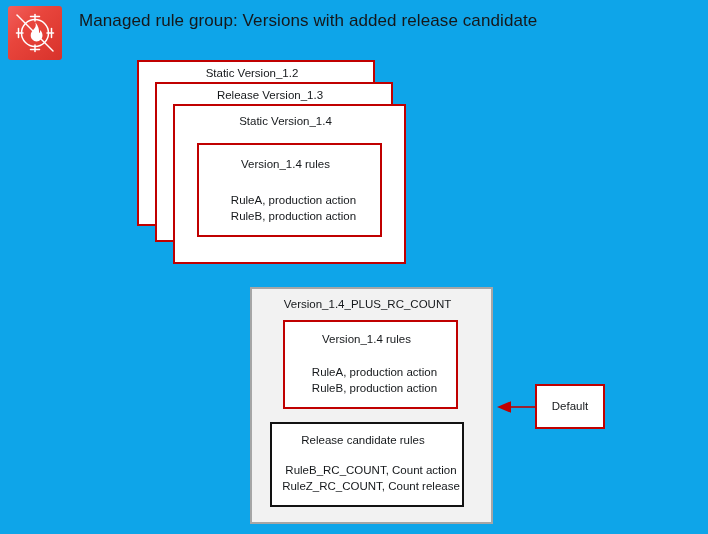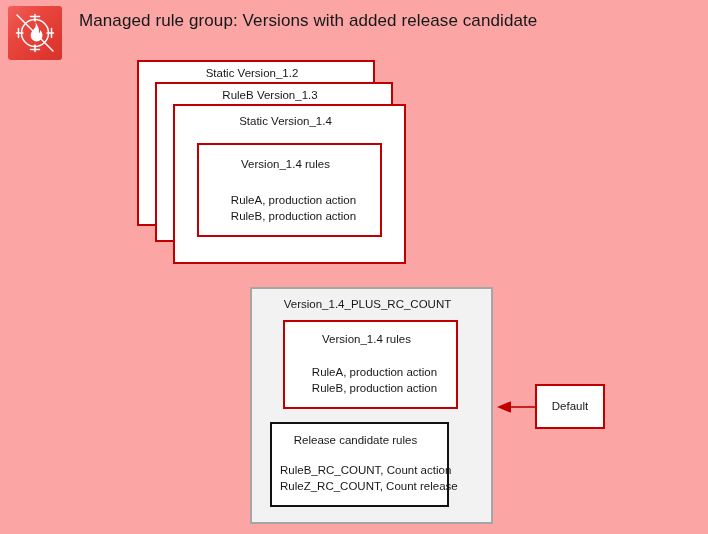--- a/index.html
+++ b/index.html
@@ -16,7 +16,7 @@
     position: relative;
     width: 708px;
     height: 534px;
-    background: #fca5a5;
+    background: #0ea5e9;
     overflow: hidden;
   }
 

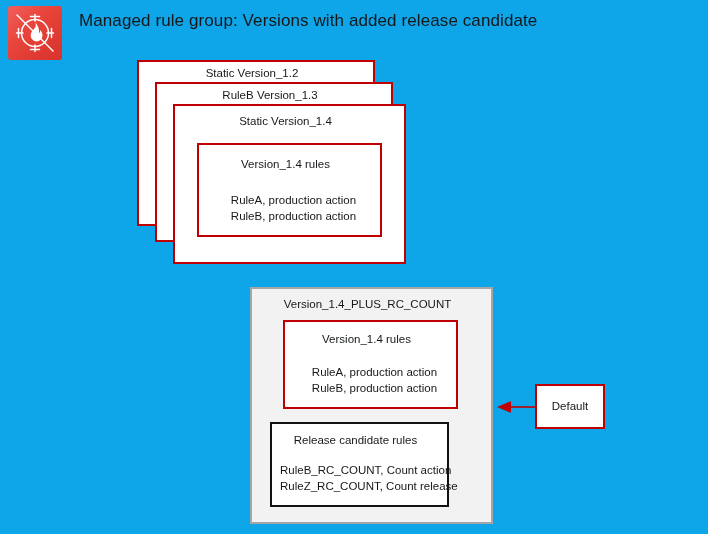--- a/index.html
+++ b/index.html
@@ -194,7 +194,7 @@
   </div>
 
   <div class="box box-red" id="stack-v13">
-    <div class="box-title">RuleB Version_1.3</div>
+    <div class="box-title">Release Version_1.3</div>
   </div>
 
   <div class="box box-red" id="stack-v14">

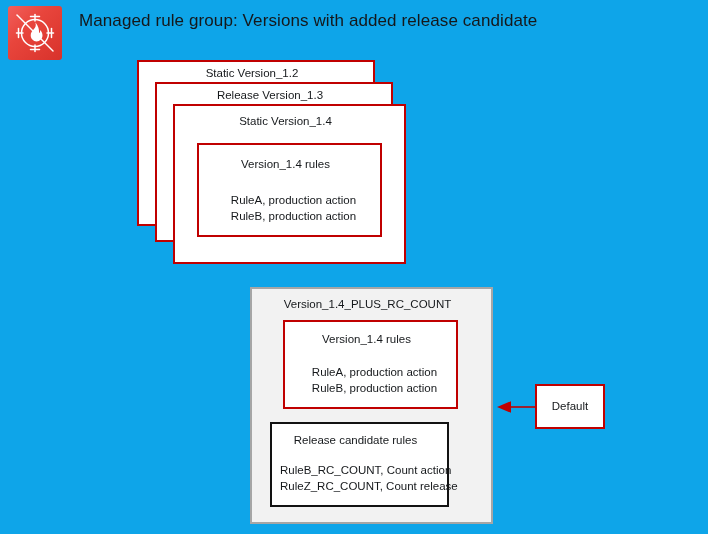--- a/index.html
+++ b/index.html
@@ -130,7 +130,7 @@
   #rc-candidate-box {
     left: 270px;
     top: 422px;
-    width: 179px;
+    width: 194px;
     height: 85px;
     z-index: 2;
   }

